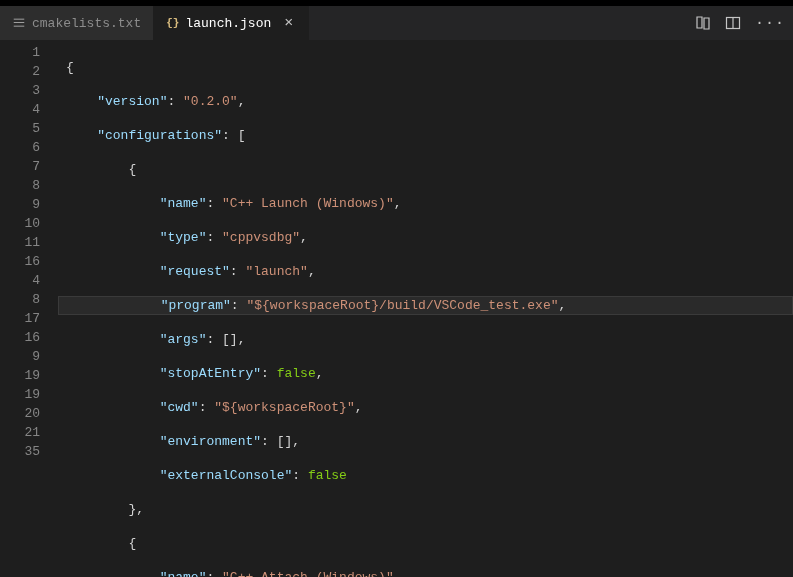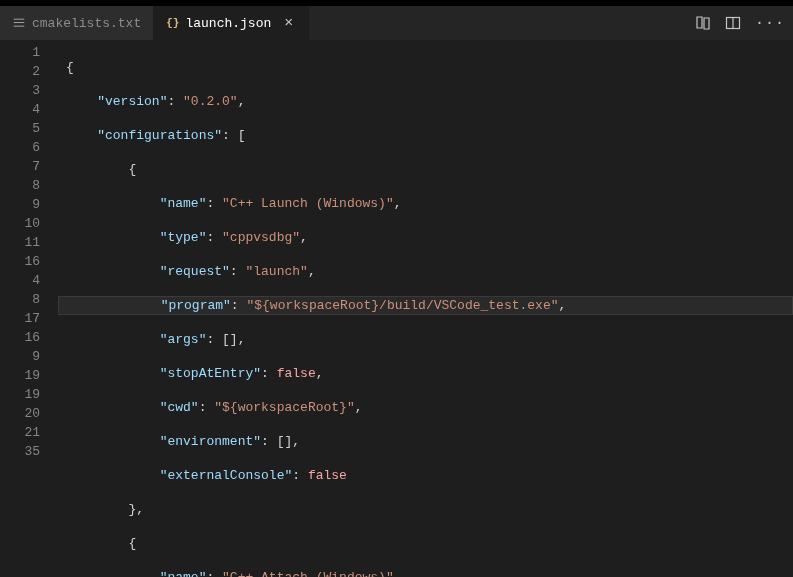--- a/index.html
+++ b/index.html
@@ -102,7 +102,7 @@
     .tok-key { color: #9cdcfe; }
     .tok-colon { color: #d4d4d4; }
     .tok-str { color: #ce9178; }
-    .tok-bool { color: #fca5a5; }
+    .tok-bool { color: #84cc16; }
     .tok-punc { color: #d4d4d4; }
     .ellipsis {
       color: #c5c5c5;

